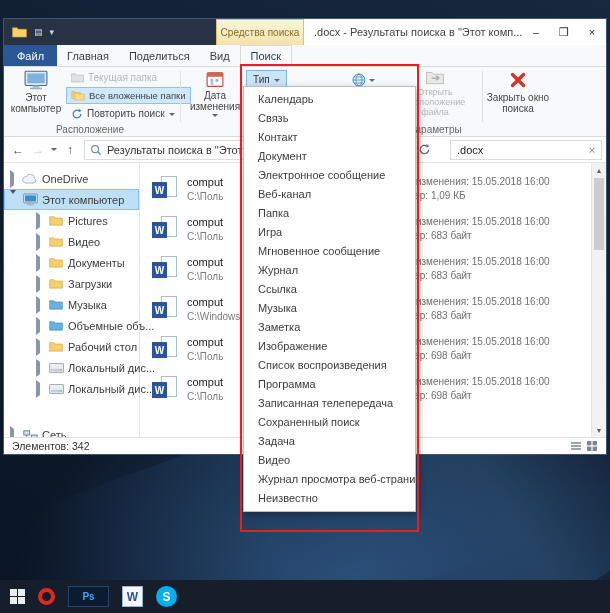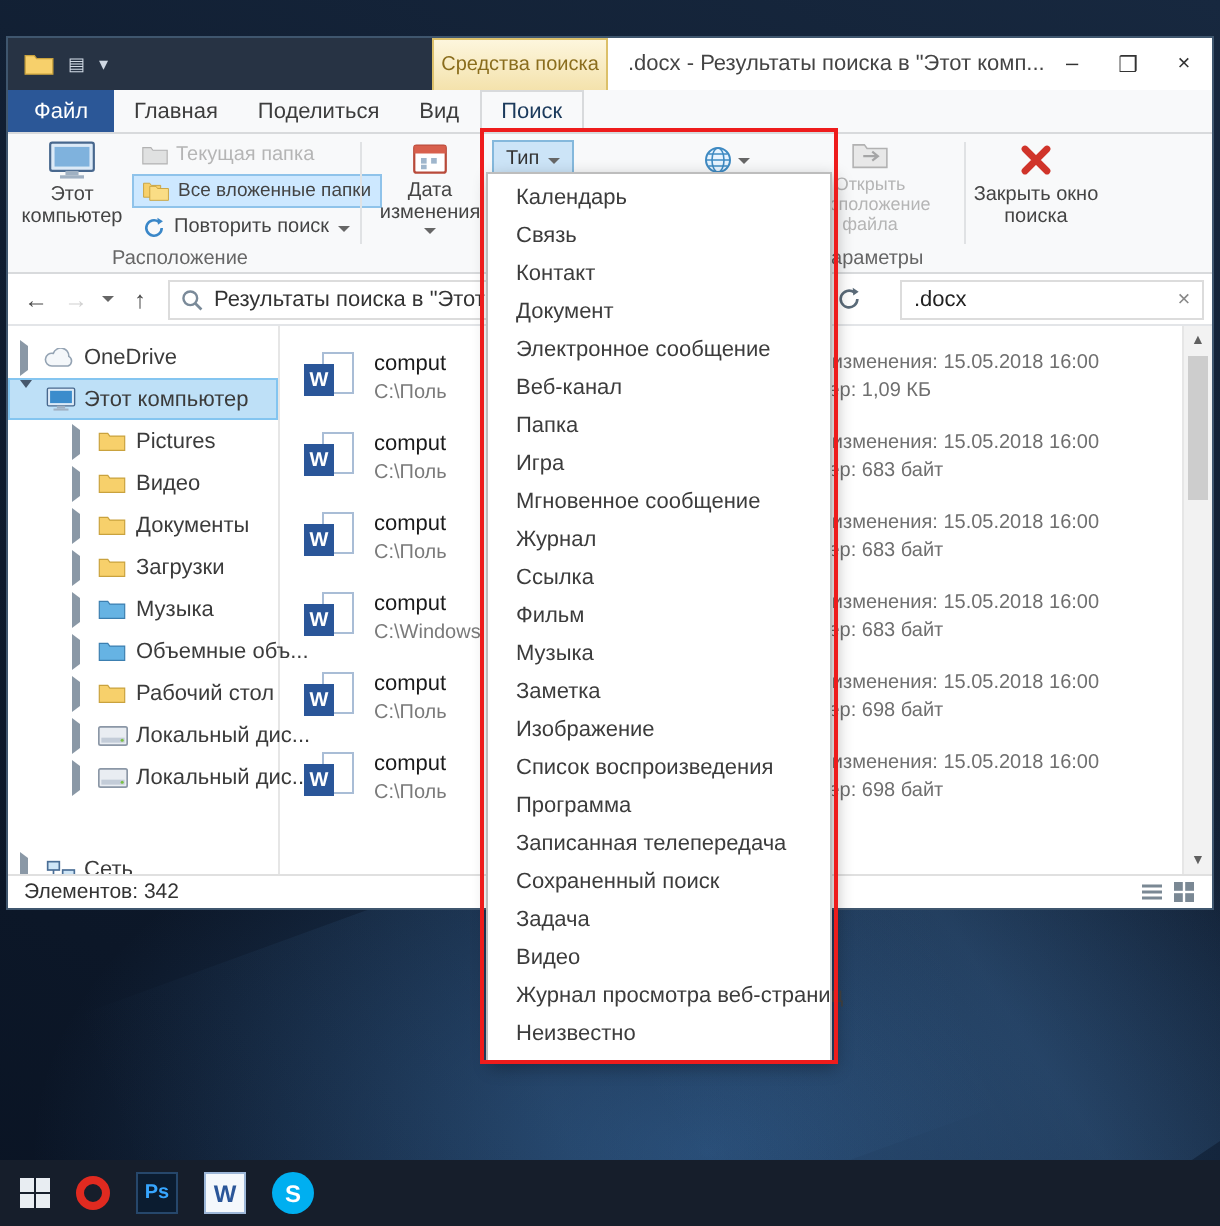--- a/index.html
+++ b/index.html
@@ -536,7 +536,6 @@
 
     <div class="menu-item">Ссылка</div>
 
-    <div class="menu-item">Фильм</div>
 
     <div class="menu-item">Музыка</div>
 

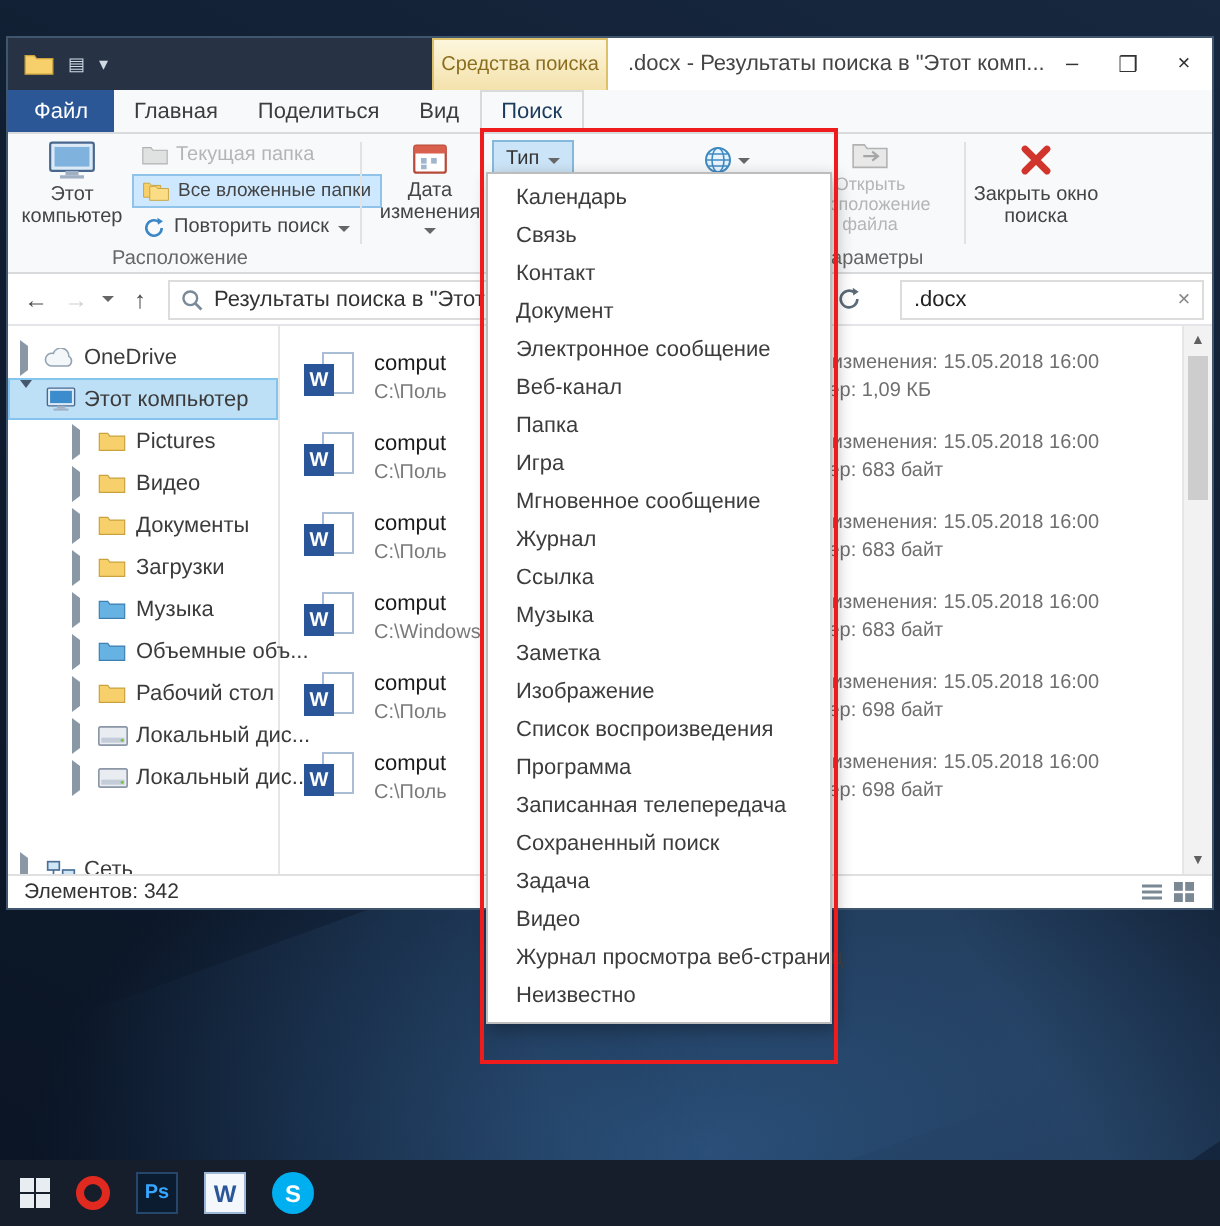--- a/index.html
+++ b/index.html
@@ -105,7 +105,7 @@
   .winlogo { display:grid; grid-template-columns:7px 7px; grid-template-rows:7px 7px; gap:1px; }
   .winlogo i { background:#e8edf2; }
   .opera-o { width:17px; height:17px; border-radius:50%; border:4px solid #e02a20; }
-  .ps-badge { width:21px; height:21px; background:#0b1c30; border:1px solid #26476b; color:#37a6ff; font-size:10px; font-weight:bold;
+  .ps-badge { width:41px; height:21px; background:#0b1c30; border:1px solid #26476b; color:#37a6ff; font-size:10px; font-weight:bold;
     display:flex; align-items:center; justify-content:center; }
   .word-badge { width:21px; height:21px; background:#f4f8fc; color:#2a5699; font-size:12px; font-weight:bold;
     display:flex; align-items:center; justify-content:center; border:1px solid #9db7d8; }

